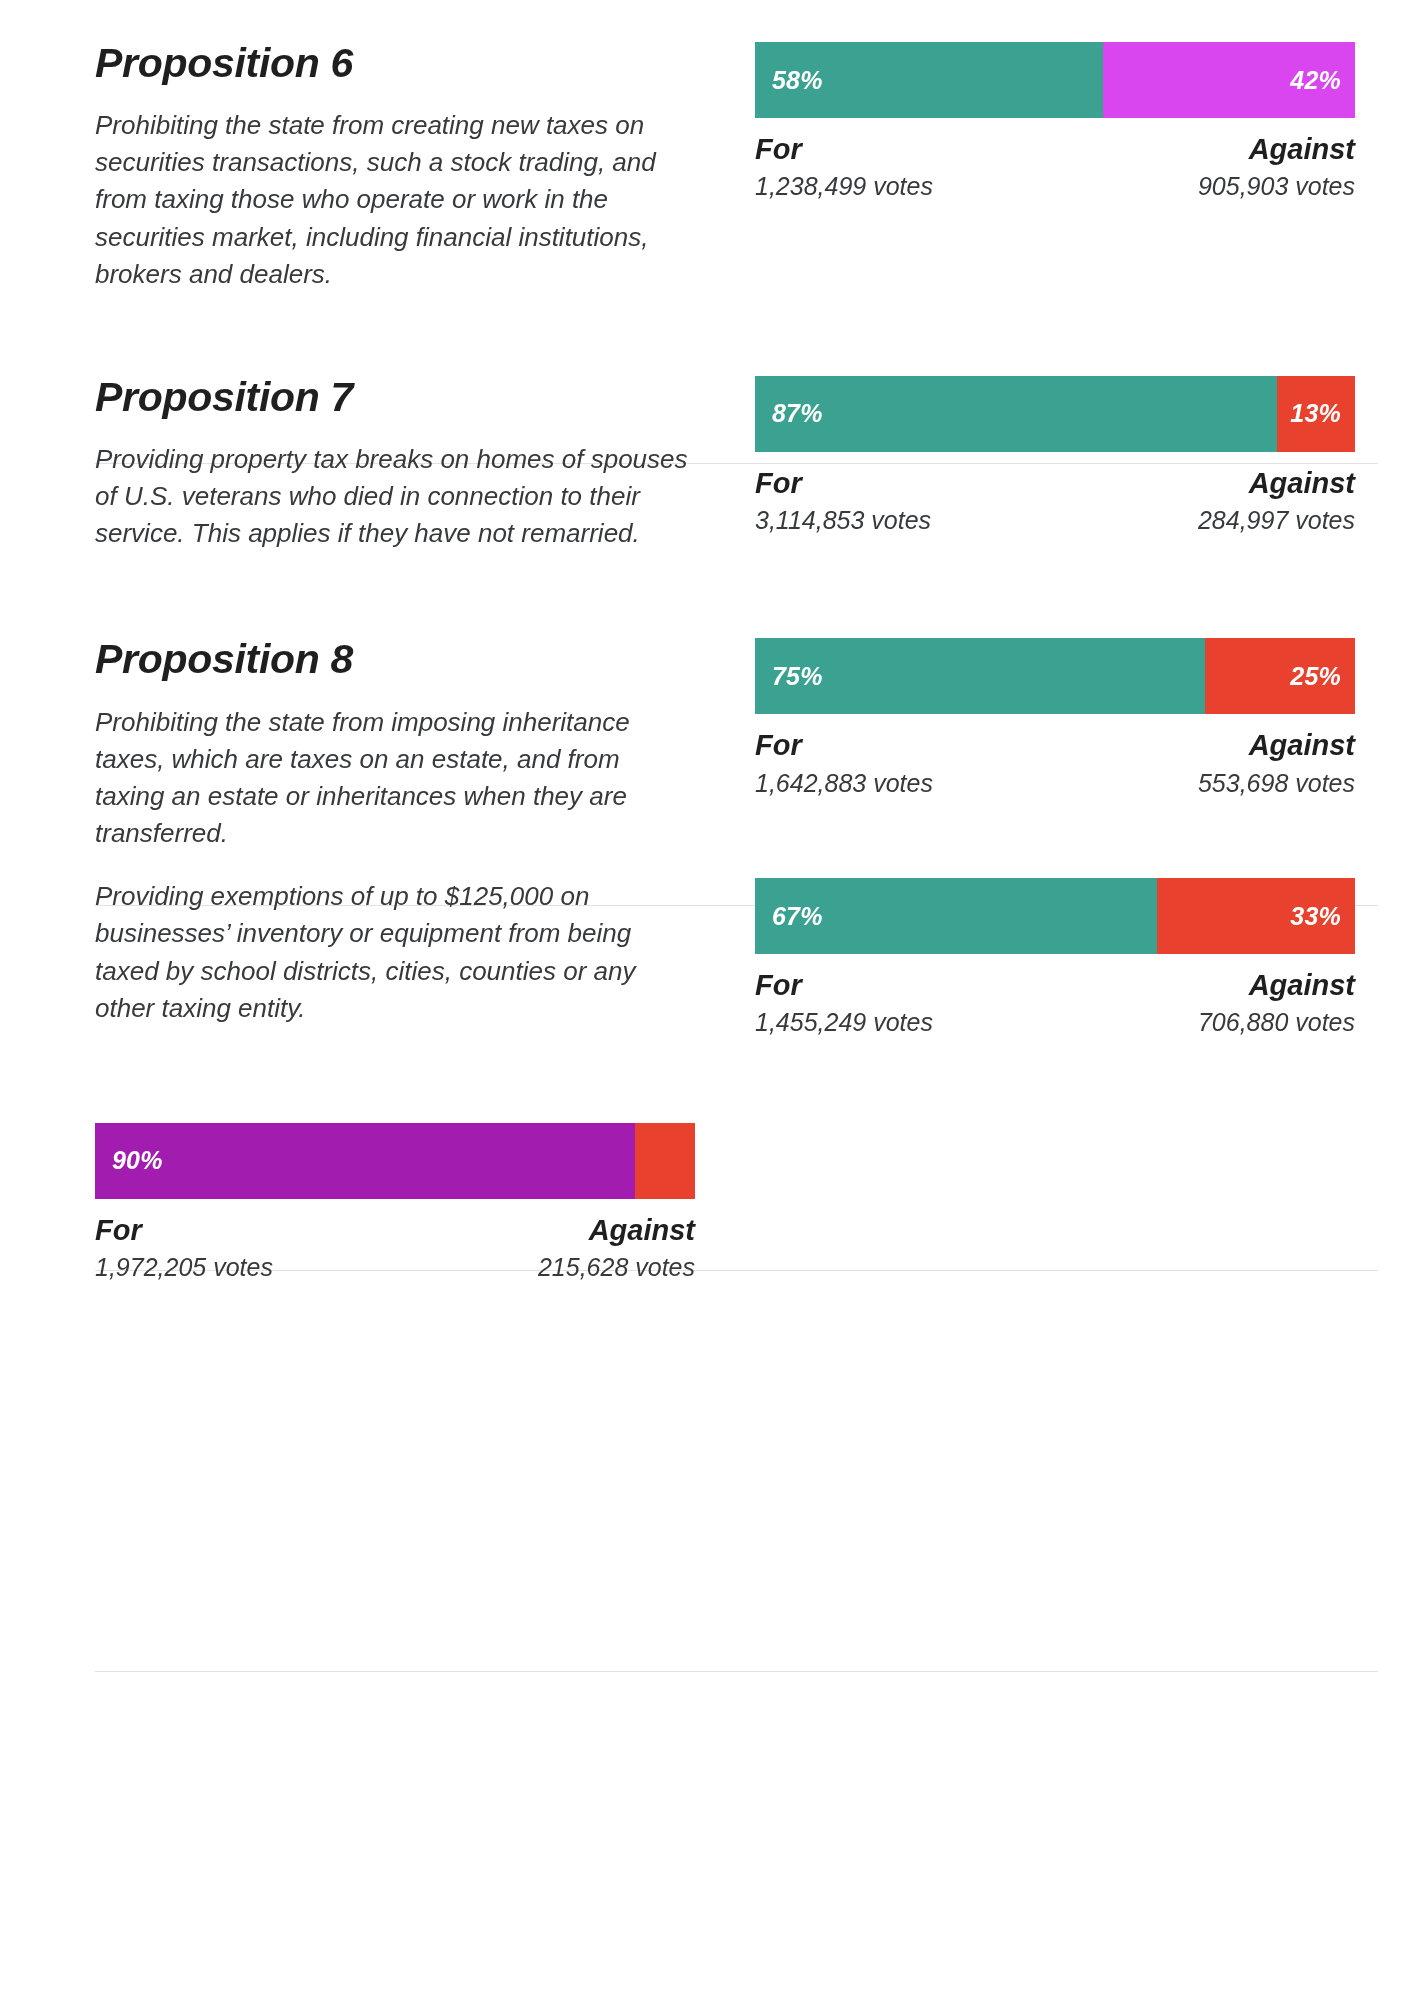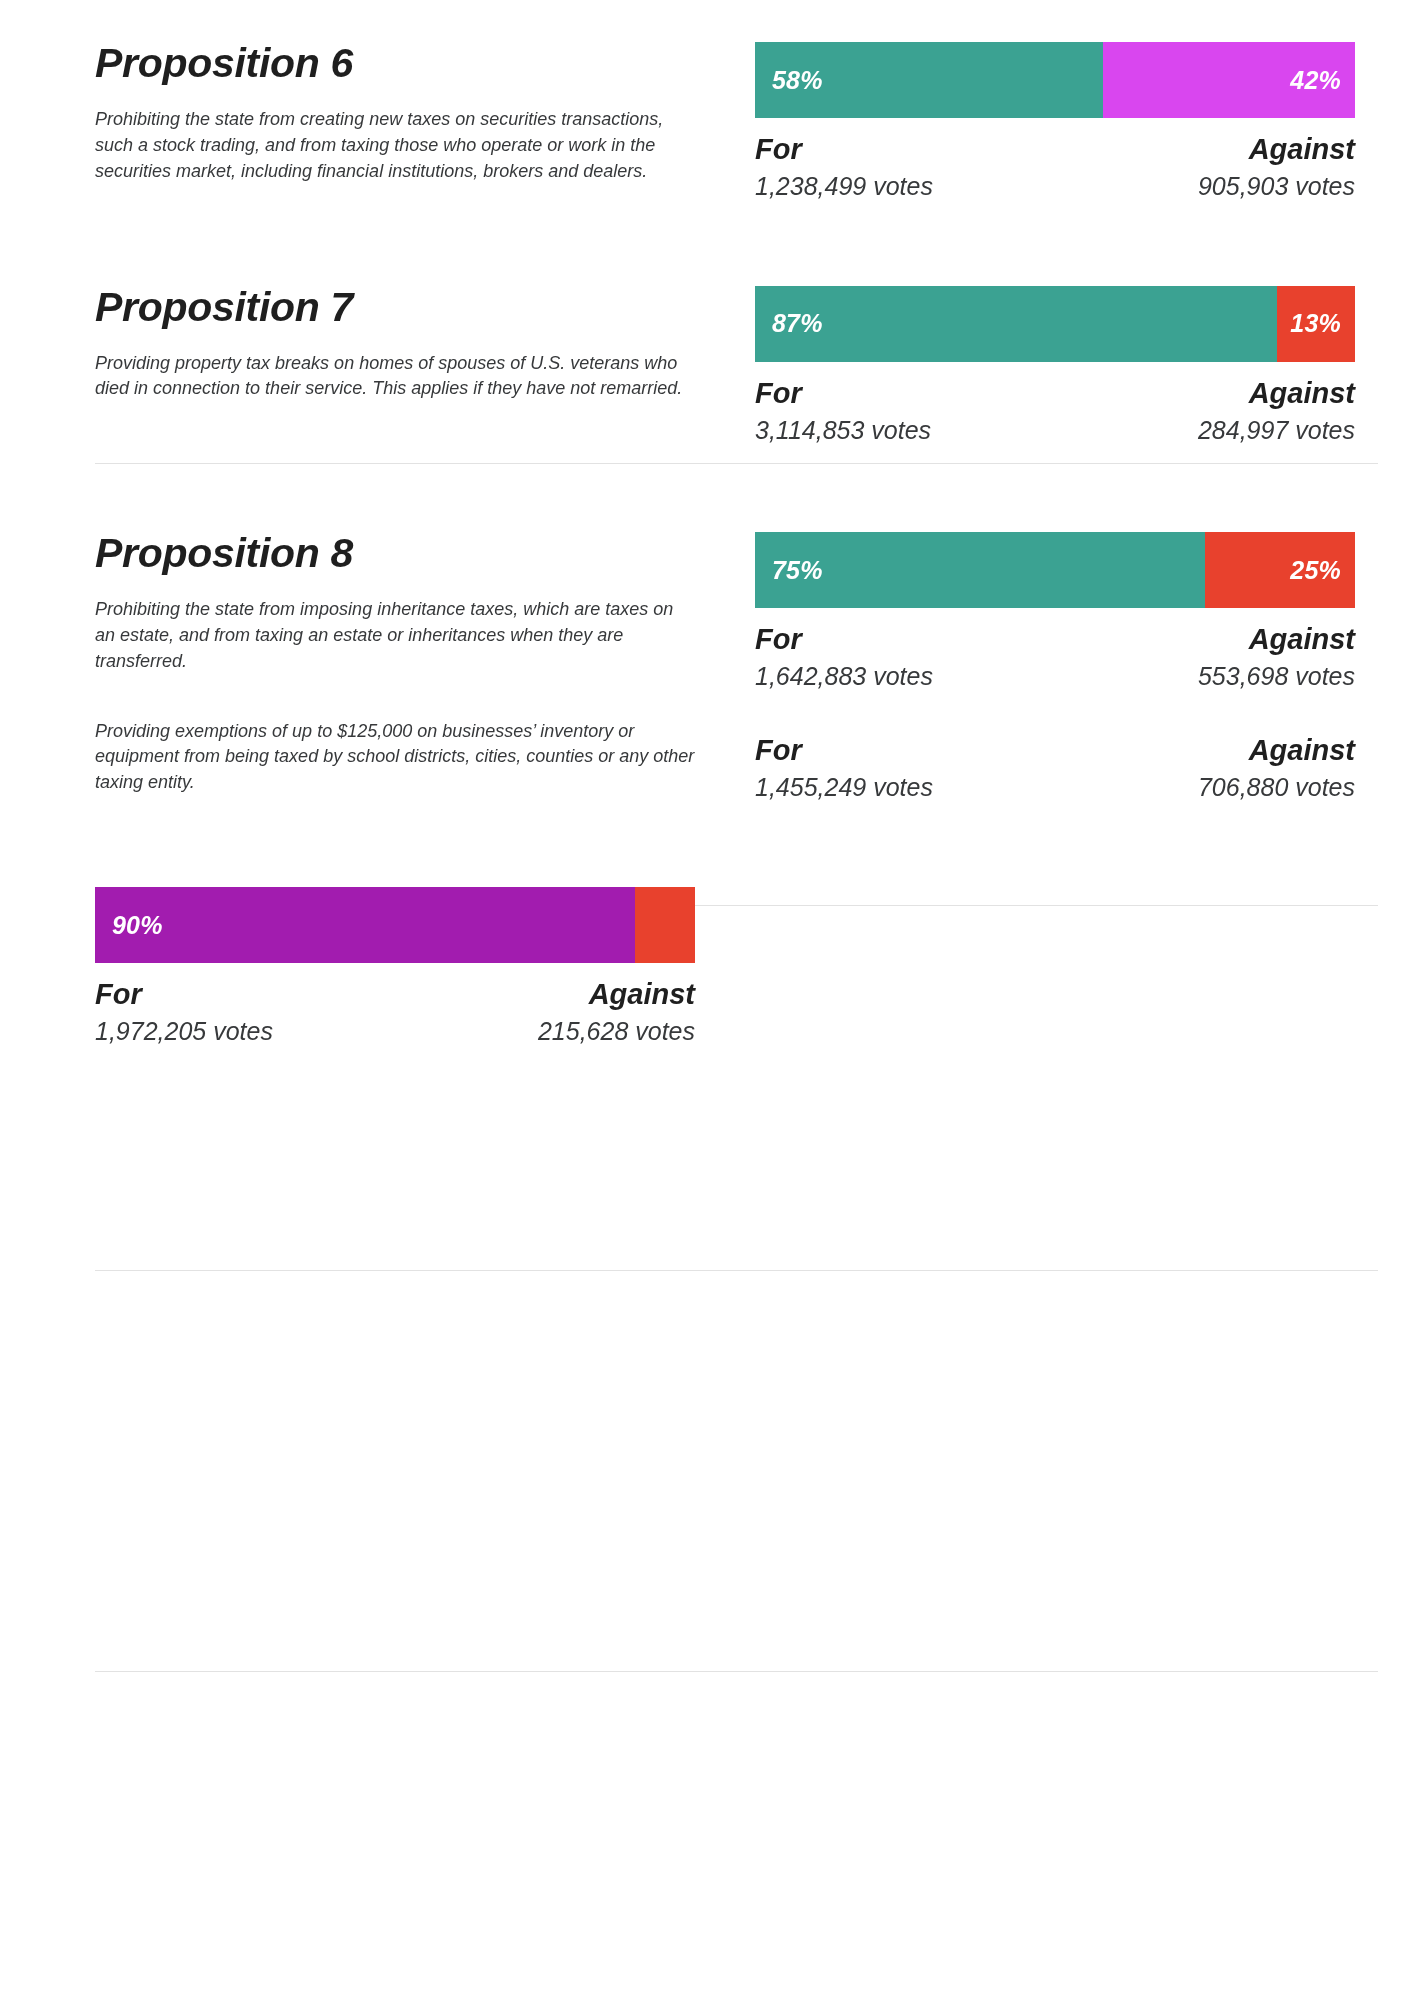--- a/index.html
+++ b/index.html
@@ -51,7 +51,7 @@
   }
 
   .prop-desc {
-    font-size: 18px;
+    font-size: 26px;
     line-height: 1.43;
     color: #37393b;
     margin: 0;

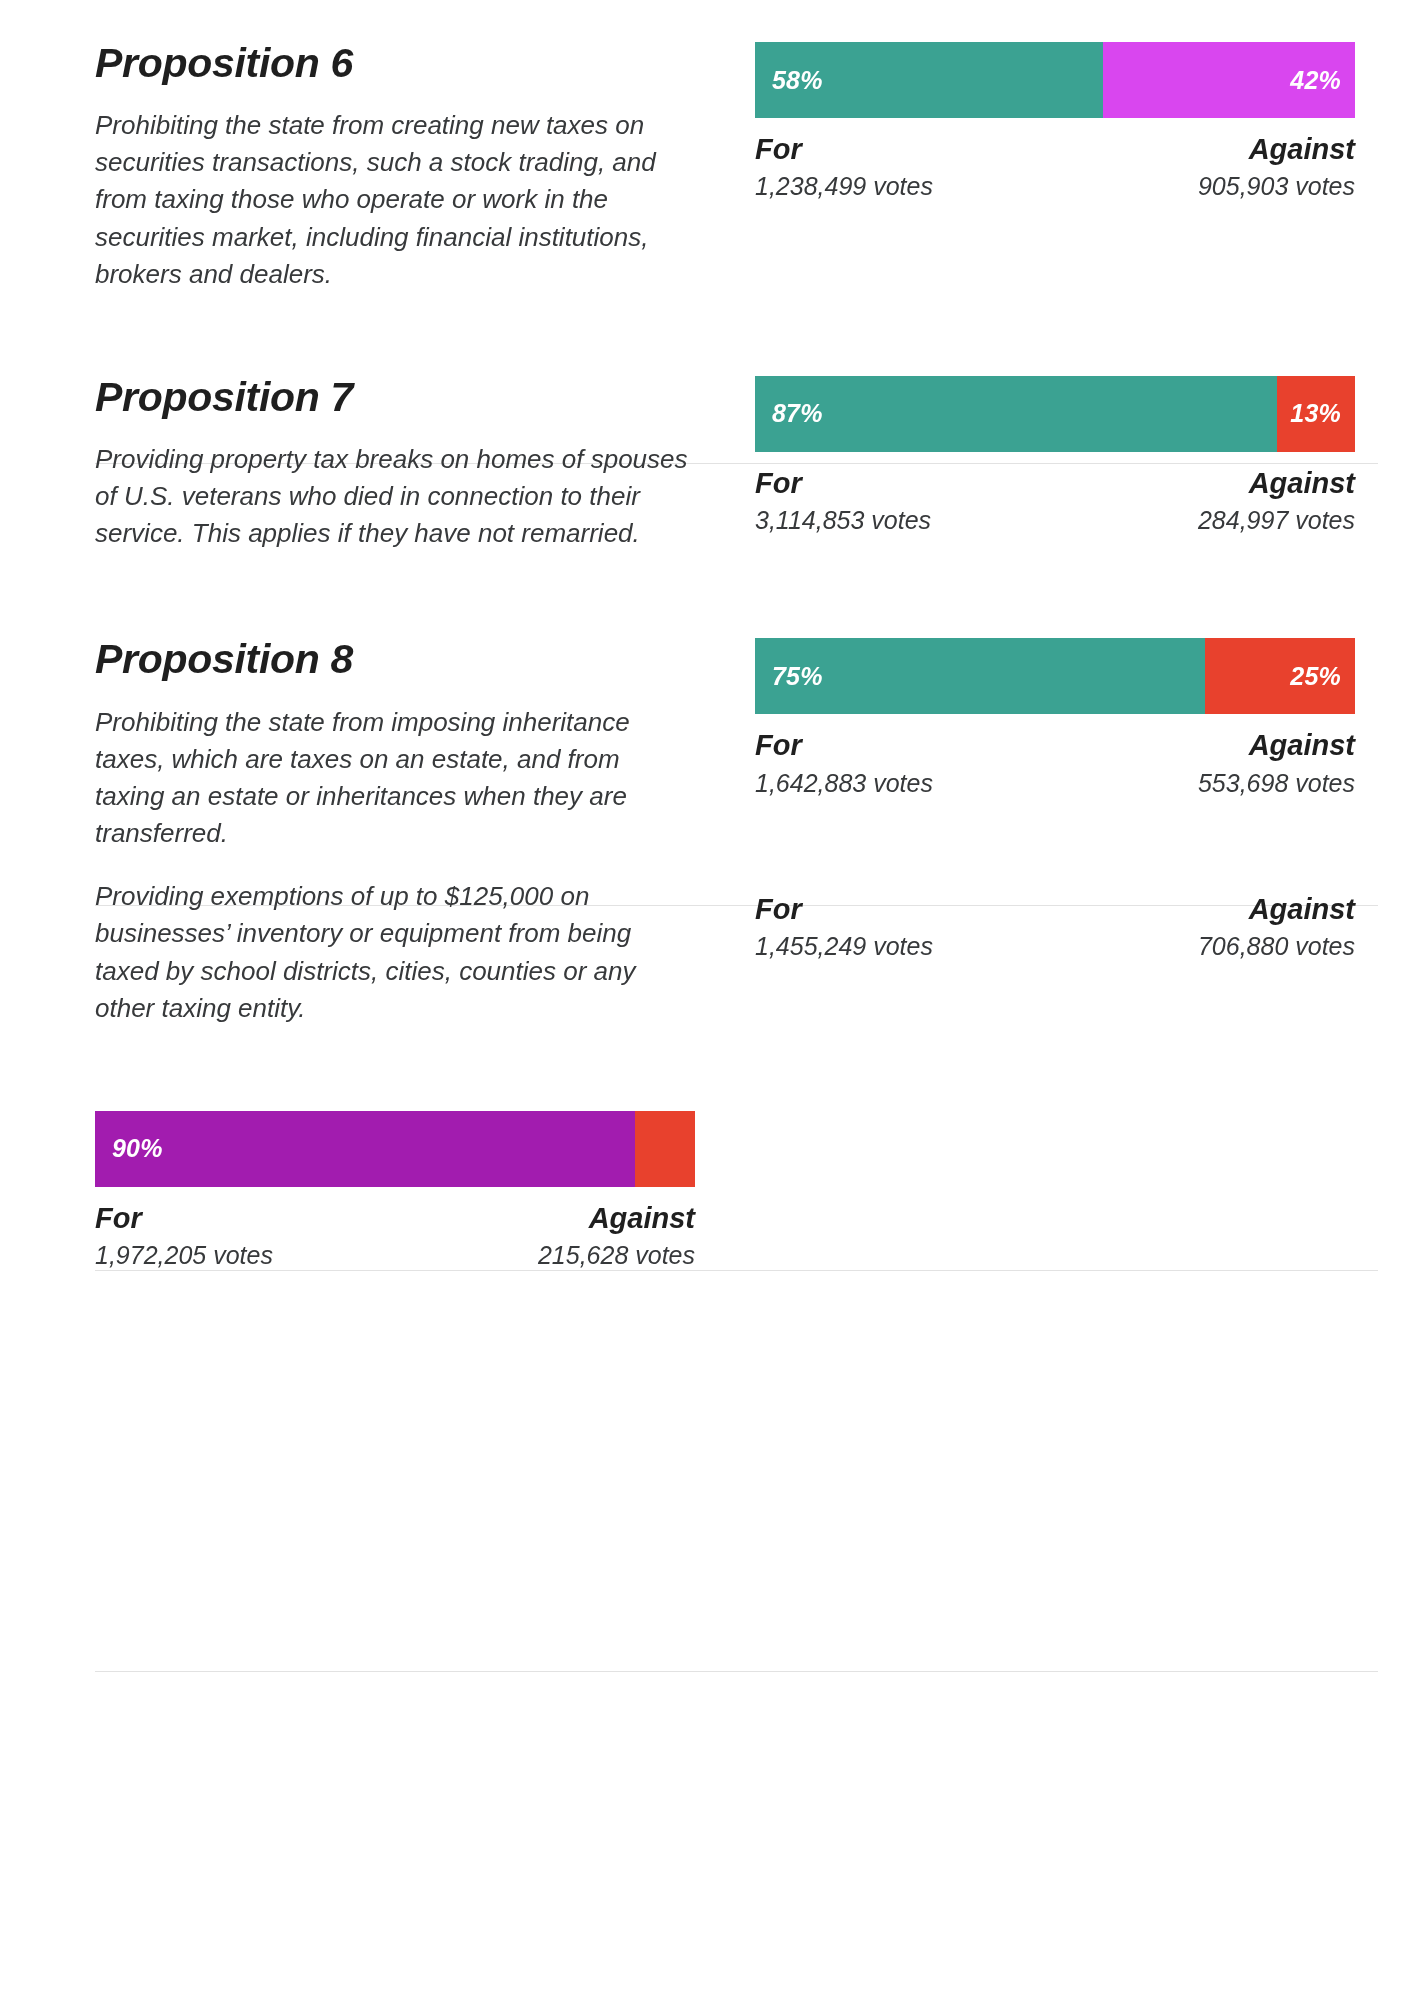--- a/index.html
+++ b/index.html
@@ -225,6 +225,14 @@
       <p class="prop-desc">Providing exemptions of up to $125,000 on businesses’ inventory or equipment from being taxed by school districts, cities, counties or any other taxing entity.</p>
     </div>
     <div class="prop-chart">
+      <div class="bar">
+        <div class="bar-seg for" style="width:67%; background:#3ba292;">
+          <span class="bar-pct">67%</span>
+        </div>
+        <div class="bar-seg against" style="width:33%; background:#e8412d;">
+          <span class="bar-pct">33%</span>
+        </div>
+      </div>
       <div class="legend">
         <div class="legend-col left">
           <span class="legend-label">For</span>

